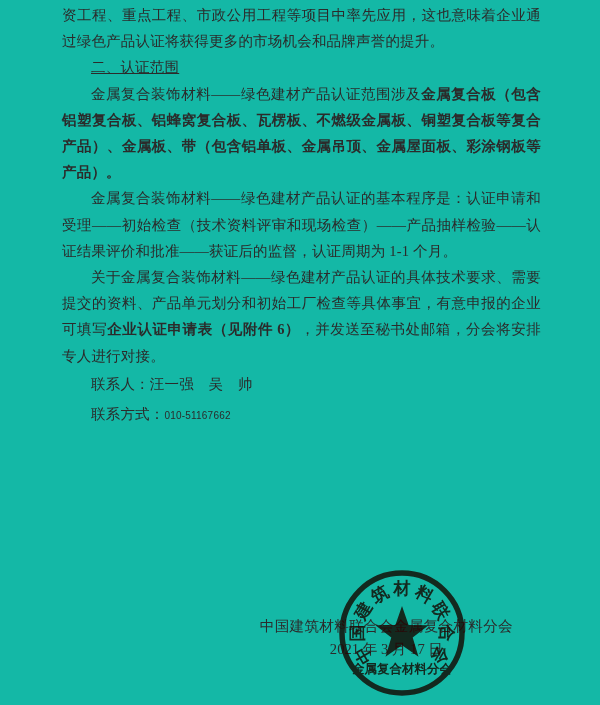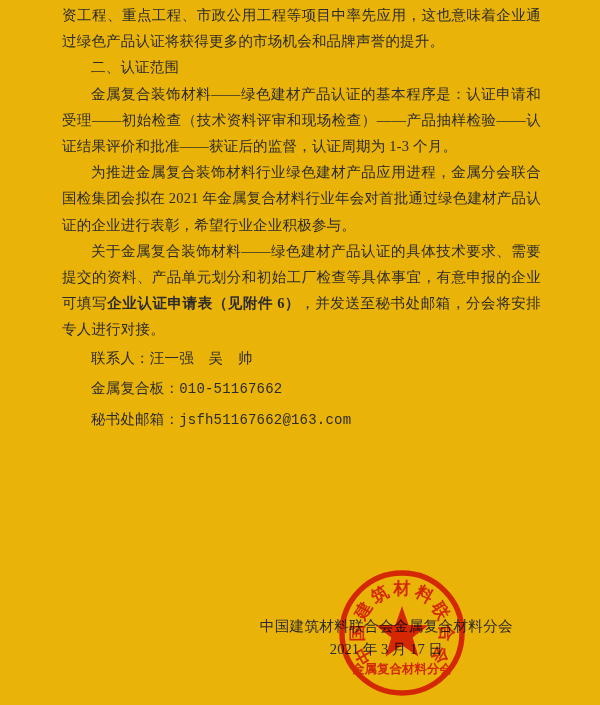--- a/index.html
+++ b/index.html
@@ -11,7 +11,7 @@
     position:relative;
     overflow:hidden;
   }
-  .page { position:absolute; inset:0; background:#eab308; }
+  .page { position:absolute; inset:0; background:#14b8a6; }
   .doc {
     position:absolute; left:62px; top:2px; width:479px;
   }

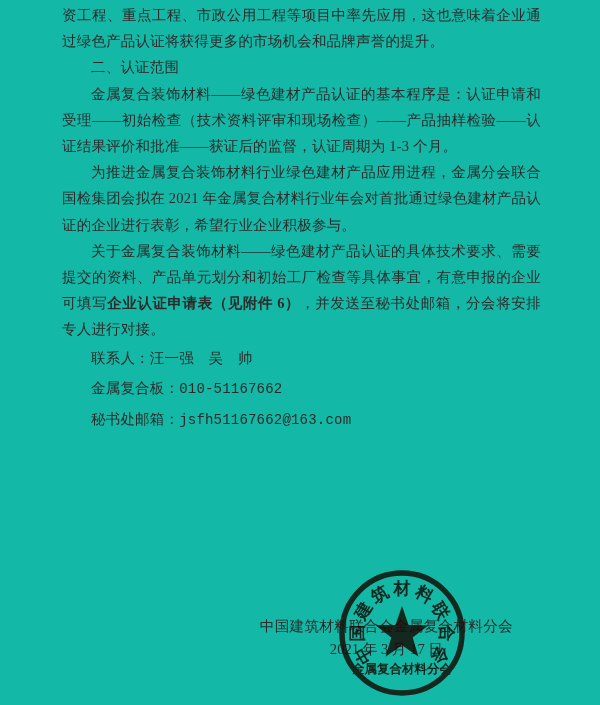--- a/index.html
+++ b/index.html
@@ -27,6 +27,7 @@
     font-weight:bold;
     text-indent:2em;
     text-align:left;
+    text-decoration:underline;
   }
   .ind { text-indent:2em; }
   .doc strong, .doc b { font-weight:bold; }

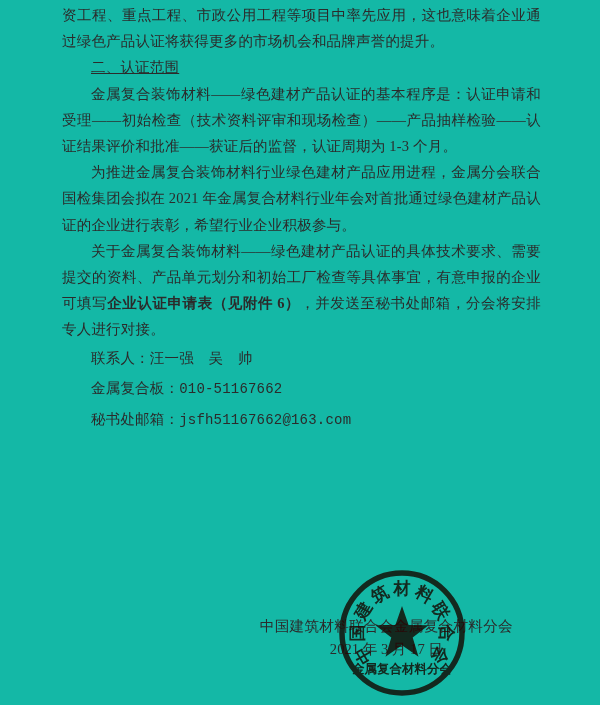--- a/index.html
+++ b/index.html
@@ -74,6 +74,7 @@
 
     <h3 class="heading">二、认证范围</h3>
 
+    <p class="ind"><span>金属复合装饰材料——绿色建材产品认证范围涉及</span><strong>金属复合板（包含铝塑复合板、铝蜂窝复合板、瓦楞板、不燃级金属板、铜塑复合板等复合产品）、金属板、带（包含铝单板、金属吊顶、金属屋面板、彩涂钢板等产品）。</strong></p>
 
 
     <p class="ind">金属复合装饰材料——绿色建材产品认证的基本程序是：认证申请和受理——初始检查（技术资料评审和现场检查）——产品抽样检验——认证结果评价和批准——获证后的监督，认证周期为 1-3 个月。</p>

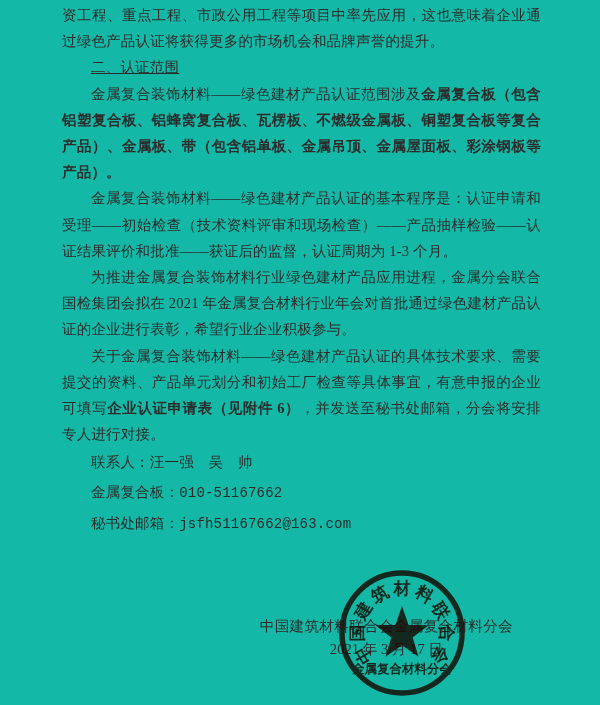--- a/index.html
+++ b/index.html
@@ -77,7 +77,7 @@
     <p class="ind"><span>金属复合装饰材料——绿色建材产品认证范围涉及</span><strong>金属复合板（包含铝塑复合板、铝蜂窝复合板、瓦楞板、不燃级金属板、铜塑复合板等复合产品）、金属板、带（包含铝单板、金属吊顶、金属屋面板、彩涂钢板等产品）。</strong></p>
 
 
-    <p class="ind">金属复合装饰材料——绿色建材产品认证的基本程序是：认证申请和受理——初始检查（技术资料评审和现场检查）——产品抽样检验——认证结果评价和批准——获证后的监督，认证周期为 1-3 个月。</p>
+    <p class="ind">金属复合装饰材料——绿色建材产品认证的基本程序是：认证申请和受理——初始检查（技术资料评审和现场检查）——产品抽样检验——认证结果评价和批准——获证后的监督，认证周期为 1-1 个月。</p>
 
 
     <p class="ind">为推进金属复合装饰材料行业绿色建材产品应用进程，金属分会联合国检集团会拟在 2021 年金属复合材料行业年会对首批通过绿色建材产品认证的企业进行表彰，希望行业企业积极参与。</p>

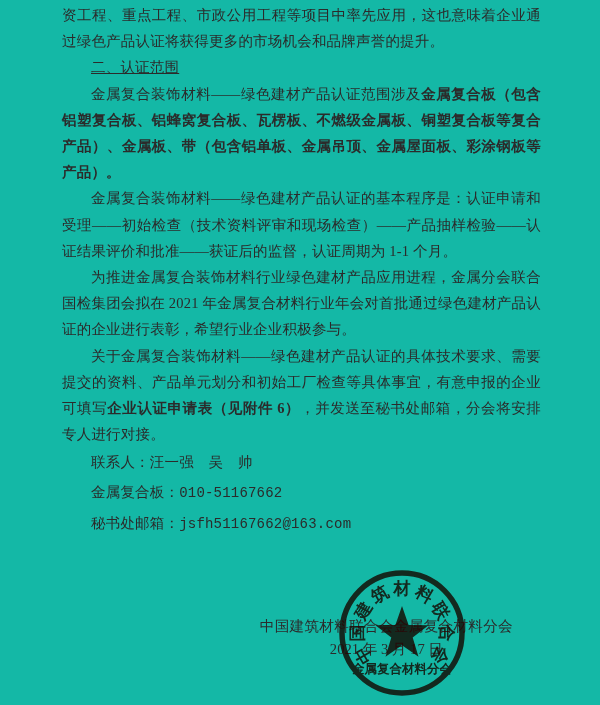--- a/index.html
+++ b/index.html
@@ -80,7 +80,6 @@
     <p class="ind">金属复合装饰材料——绿色建材产品认证的基本程序是：认证申请和受理——初始检查（技术资料评审和现场检查）——产品抽样检验——认证结果评价和批准——获证后的监督，认证周期为 1-1 个月。</p>
 
 
-    <p class="ind">为推进金属复合装饰材料行业绿色建材产品应用进程，金属分会联合国检集团会拟在 2021 年金属复合材料行业年会对首批通过绿色建材产品认证的企业进行表彰，希望行业企业积极参与。</p>
 
     <p class="ind"><span>关于金属复合装饰材料——绿色建材产品认证的具体技术要求、需要提交的资料、产品单元划分和初始工厂检查等具体事宜，有意申报的企业可填写</span><strong>企业认证申请表（见附件 6）</strong><span>，并发送至秘书处邮箱，分会将安排专人进行对接。</span></p>
 

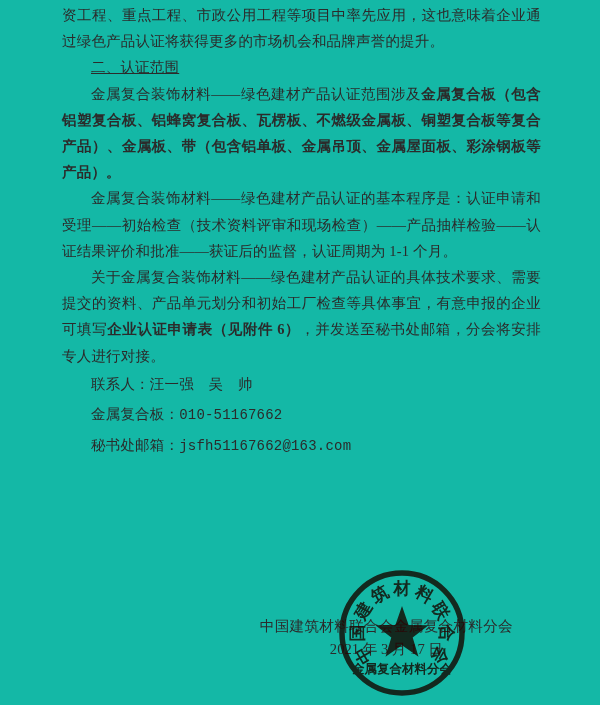--- a/index.html
+++ b/index.html
@@ -85,7 +85,7 @@
 
     <p class="contact-line"><span>联系人：</span><span>汪一强　吴　帅</span></p>
 
-    <p class="contact-line"><span>金属复合板：</span><span class="mono">010-51167662</span></p>
+    <p class="contact-line"><span>联系方式：</span><span class="mono">010-51167662</span></p>
 
     <p class="contact-line"><span>秘书处邮箱：</span><span class="mono">jsfh51167662@163.com</span></p>
 

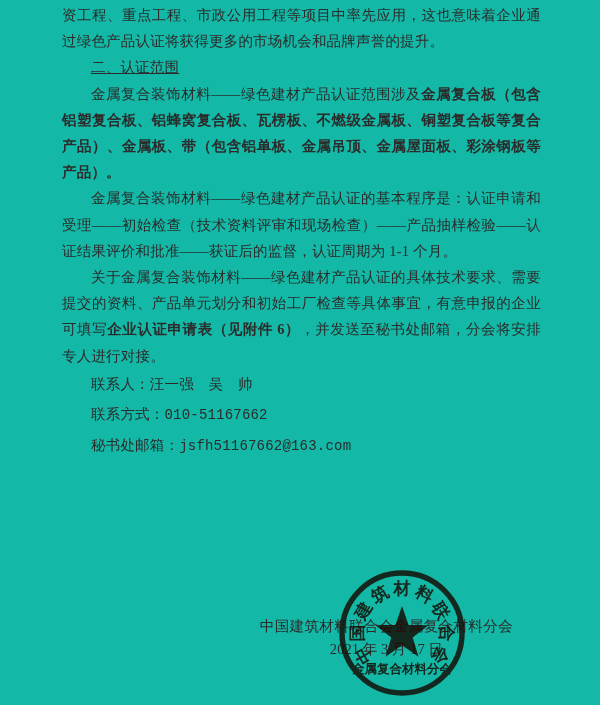--- a/index.html
+++ b/index.html
@@ -37,8 +37,8 @@
     text-align:left;
   }
   .mono {
-    font-family:Liberation Mono, monospace;
-    font-size:14px;
+    font-family:Liberation Sans, sans-serif;
+    font-size:10px;
     letter-spacing:0.2px;
   }
   .signature {

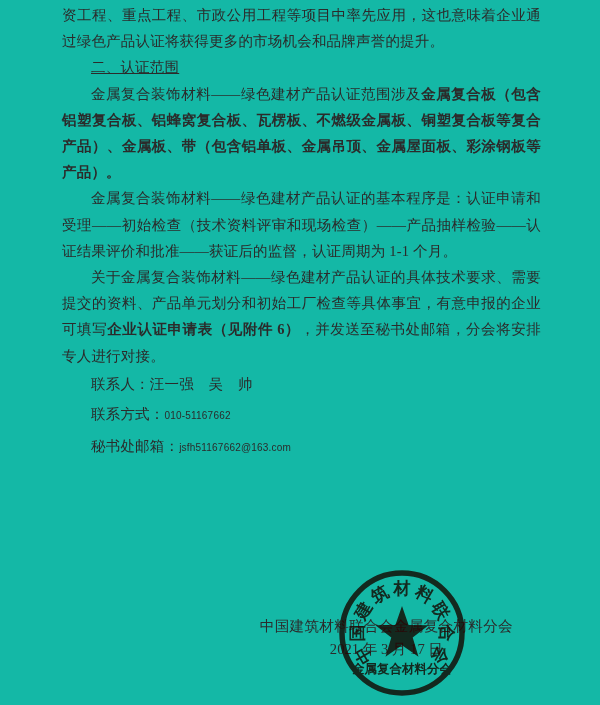--- a/index.html
+++ b/index.html
@@ -87,7 +87,6 @@
 
     <p class="contact-line"><span>联系方式：</span><span class="mono">010-51167662</span></p>
 
-    <p class="contact-line"><span>秘书处邮箱：</span><span class="mono">jsfh51167662@163.com</span></p>
 
   </div>
 

